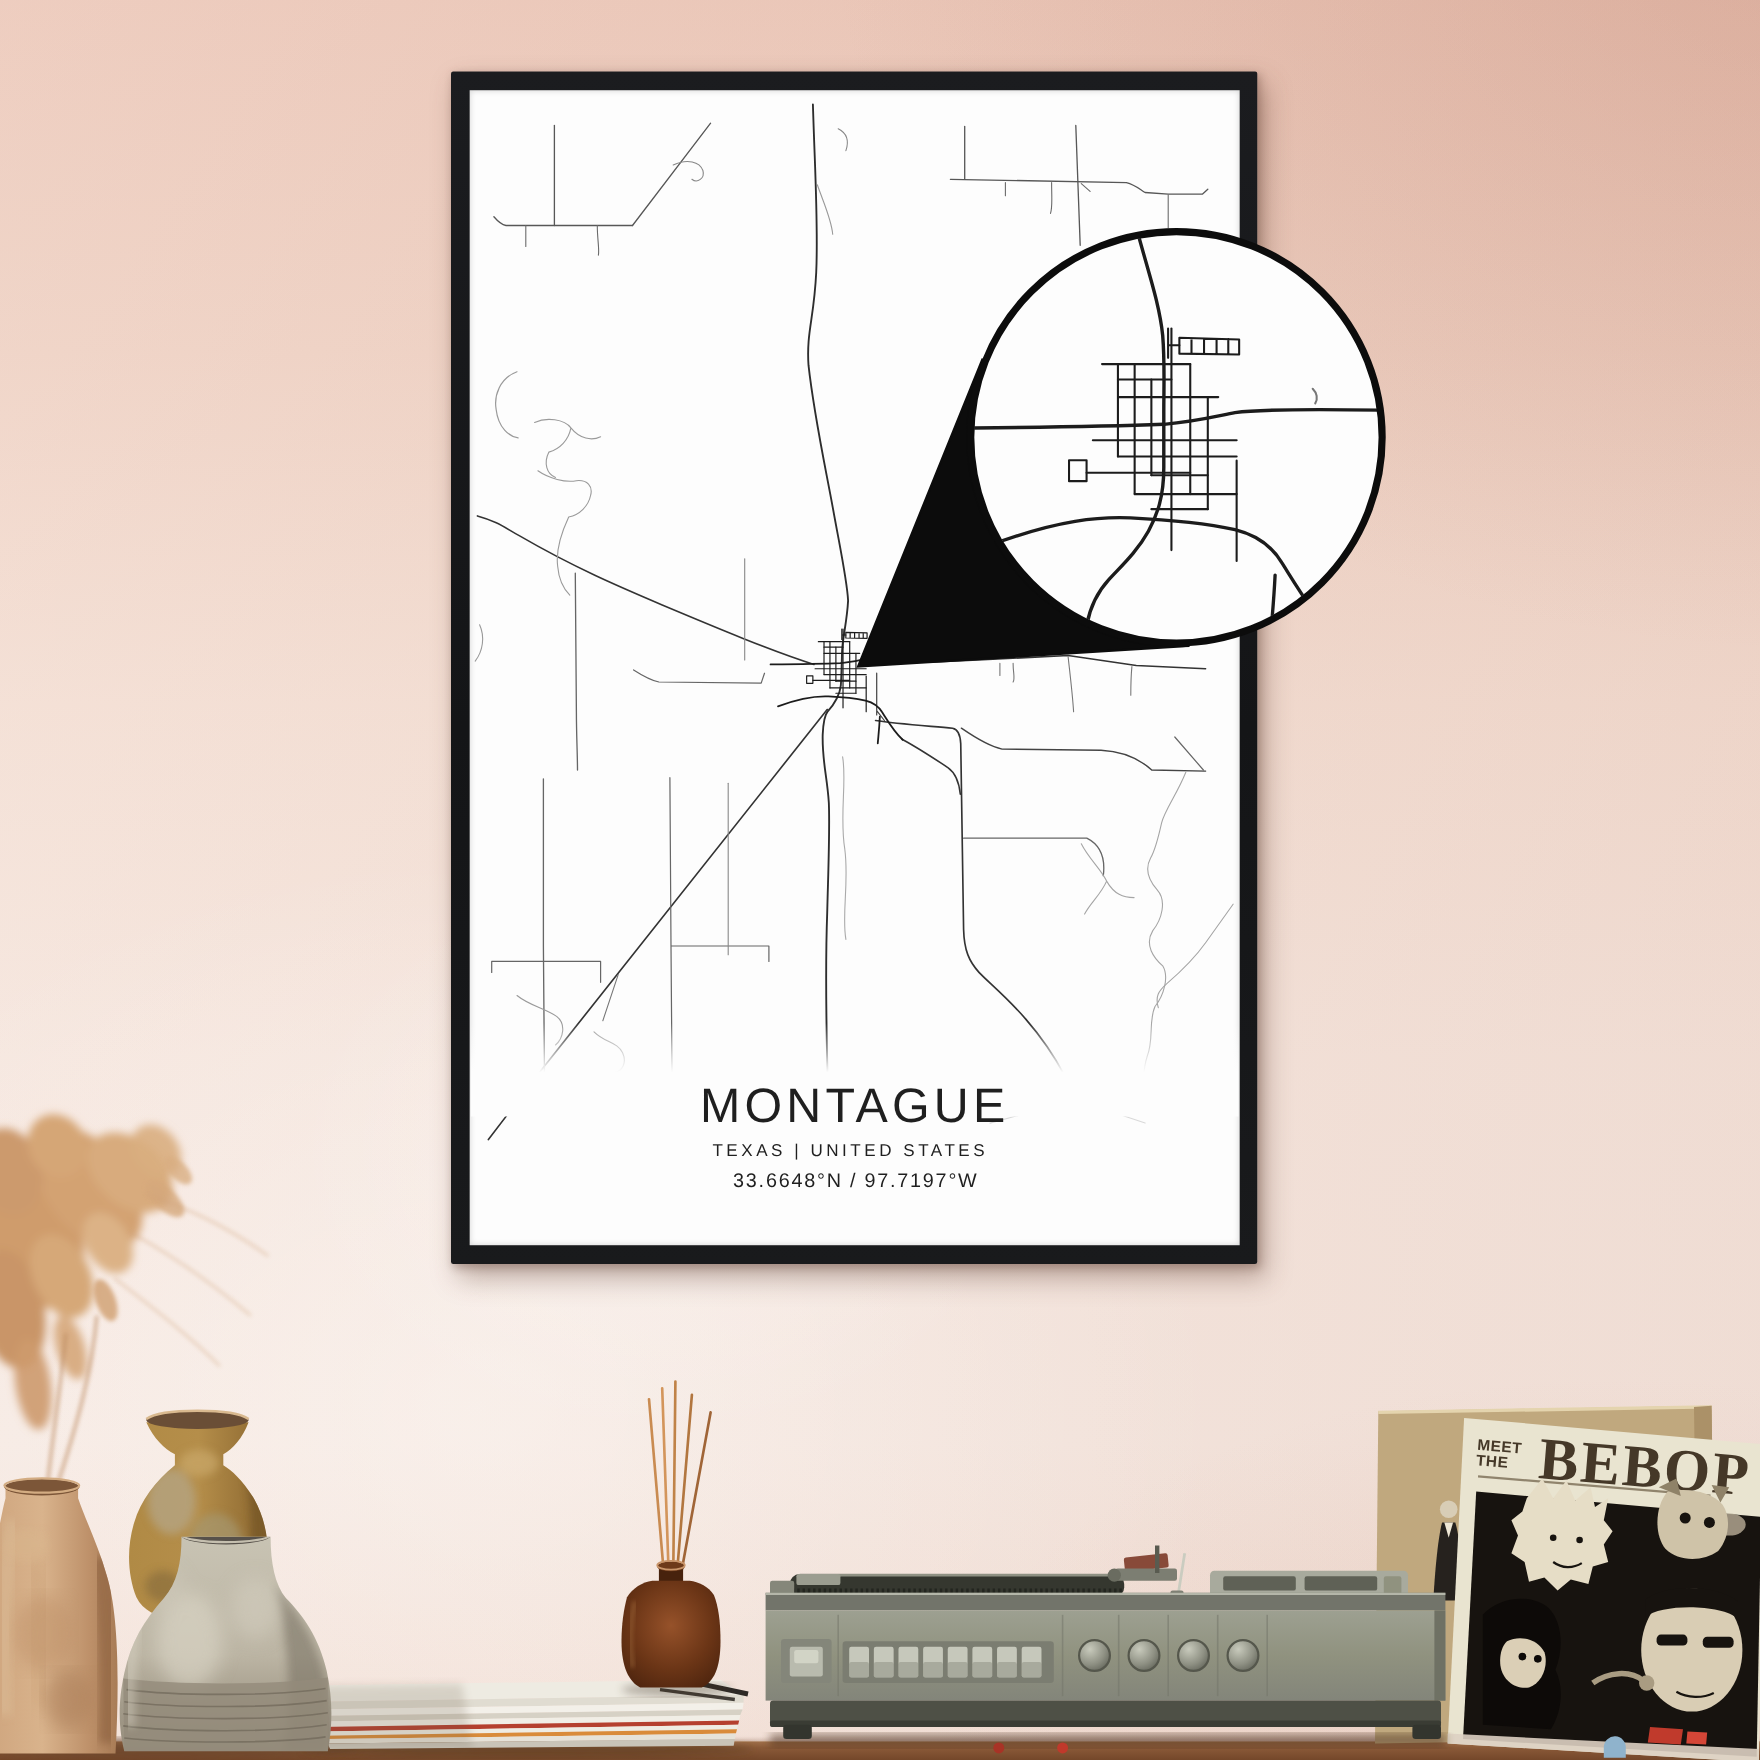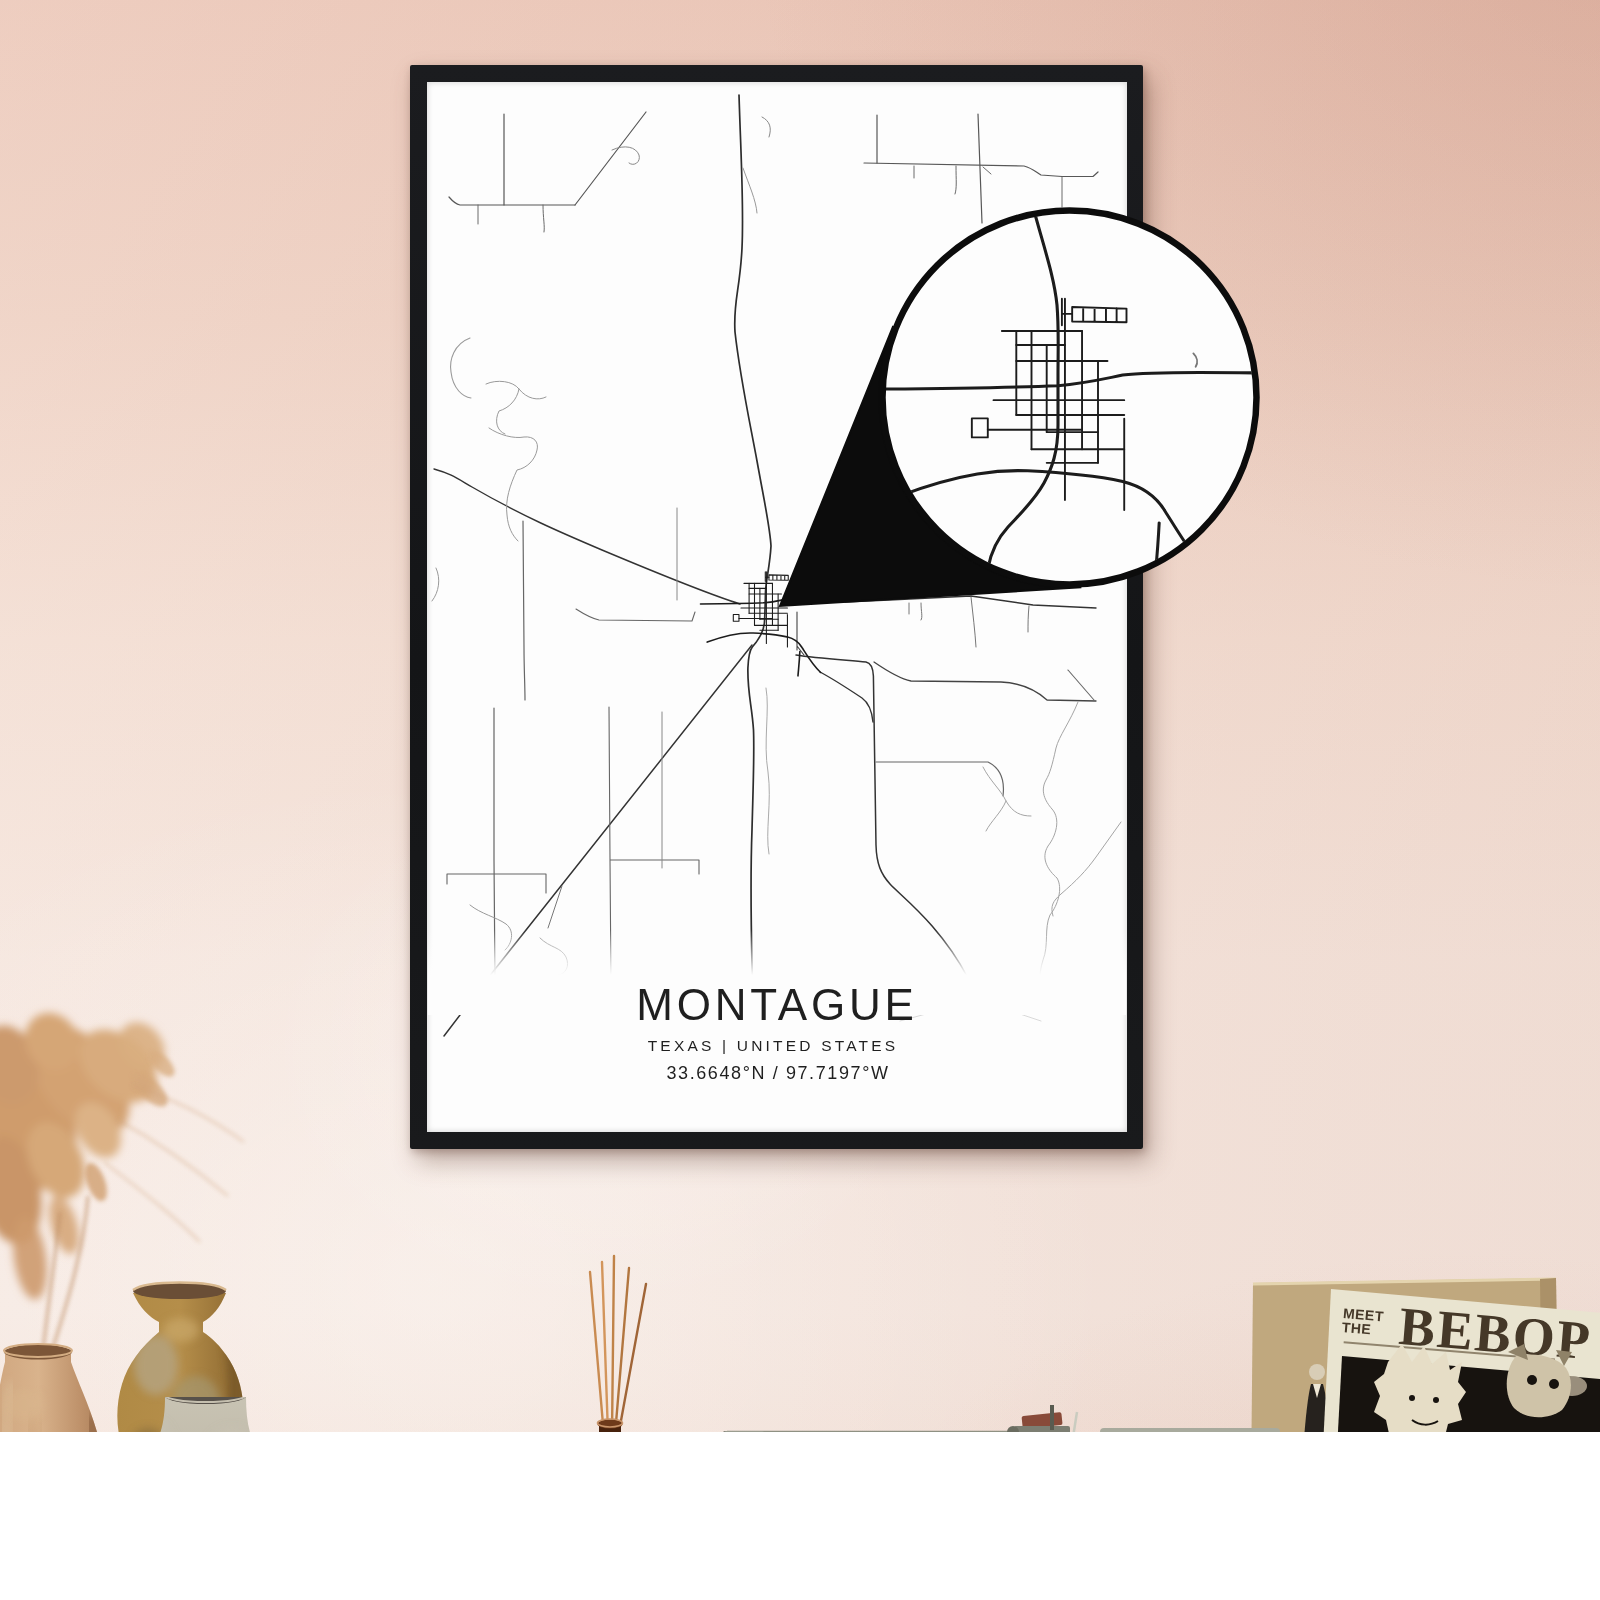--- a/index.html
+++ b/index.html
@@ -4,7 +4,7 @@
 <style>
   html,body{margin:0;padding:0;}
   body{width:1600px;height:1600px;overflow:hidden;font-family:"Liberation Sans", sans-serif;}
-  #scene{position:relative;width:1600px;height:1432px;overflow:hidden;}
+  #scene{position:relative;width:1600px;height:1600px;overflow:hidden;}
   .abs{position:absolute;}
 </style>
 </head>

